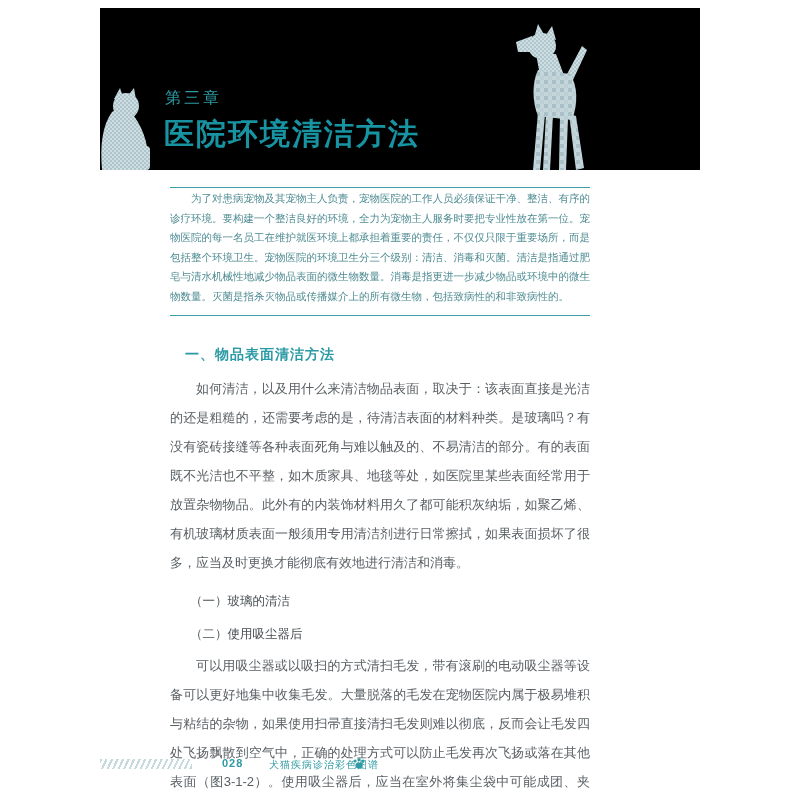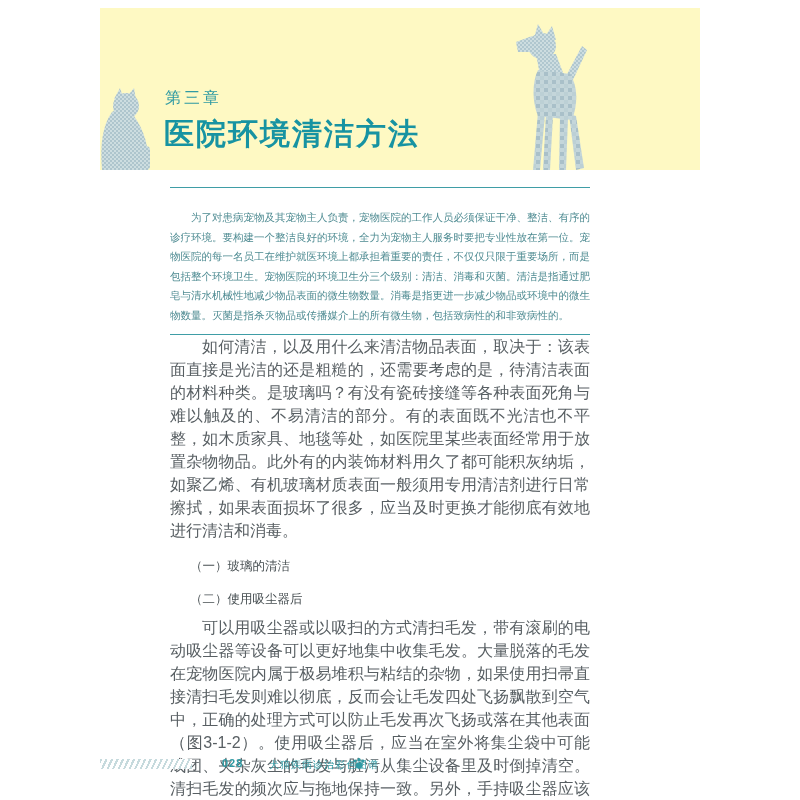--- a/index.html
+++ b/index.html
@@ -10,7 +10,7 @@
   
   .banner{
     position:absolute;left:100px;top:8px;width:600px;height:162px;
-    background:#fef9c3;overflow:hidden;
+    background:#000000;overflow:hidden;
   }
   .chapter-label{
     position:absolute;left:65px;top:80px;

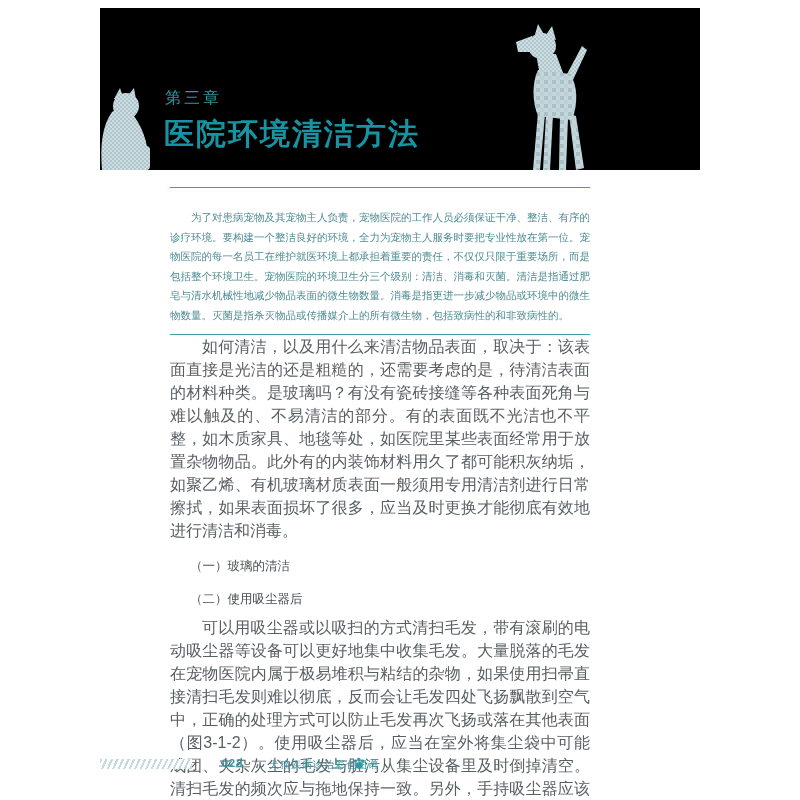--- a/index.html
+++ b/index.html
@@ -28,7 +28,7 @@
   .rule-top{margin-top:7px;}
   .intro{
     font-size:10.5px;line-height:19.5px;color:#4e8b92;
-    text-align:justify;text-indent:2em;margin:20px 0 9px 0;
+    text-align:justify;text-indent:2em;margin:1px 0 9px 0;
   }
   .sec-heading{
     font-size:14px;font-weight:bold;color:#2b9aa5;

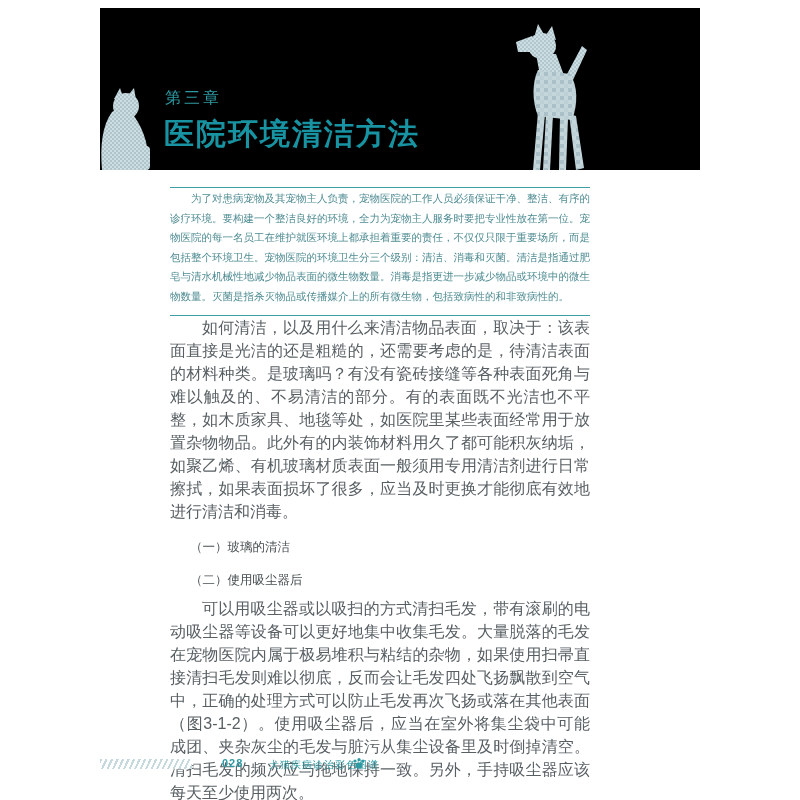--- a/index.html
+++ b/index.html
@@ -128,6 +128,7 @@
     <p class="intro">为了对患病宠物及其宠物主人负责，宠物医院的工作人员必须保证干净、整洁、有序的诊疗环境。要构建一个整洁良好的环境，全力为宠物主人服务时要把专业性放在第一位。宠物医院的每一名员工在维护就医环境上都承担着重要的责任，不仅仅只限于重要场所，而是包括整个环境卫生。宠物医院的环境卫生分三个级别：清洁、消毒和灭菌。清洁是指通过肥皂与清水机械性地减少物品表面的微生物数量。消毒是指更进一步减少物品或环境中的微生物数量。灭菌是指杀灭物品或传播媒介上的所有微生物，包括致病性的和非致病性的。</p>
     <hr class="rule">
 
+    <div class="sec-heading">一、物品表面清洁方法</div>
     <p class="body-para">如何清洁，以及用什么来清洁物品表面，取决于：该表面直接是光洁的还是粗糙的，还需要考虑的是，待清洁表面的材料种类。是玻璃吗？有没有瓷砖接缝等各种表面死角与难以触及的、不易清洁的部分。有的表面既不光洁也不平整，如木质家具、地毯等处，如医院里某些表面经常用于放置杂物物品。此外有的内装饰材料用久了都可能积灰纳垢，如聚乙烯、有机玻璃材质表面一般须用专用清洁剂进行日常擦拭，如果表面损坏了很多，应当及时更换才能彻底有效地进行清洁和消毒。</p>
 
     <div class="sub-heading">（一）玻璃的清洁</div>

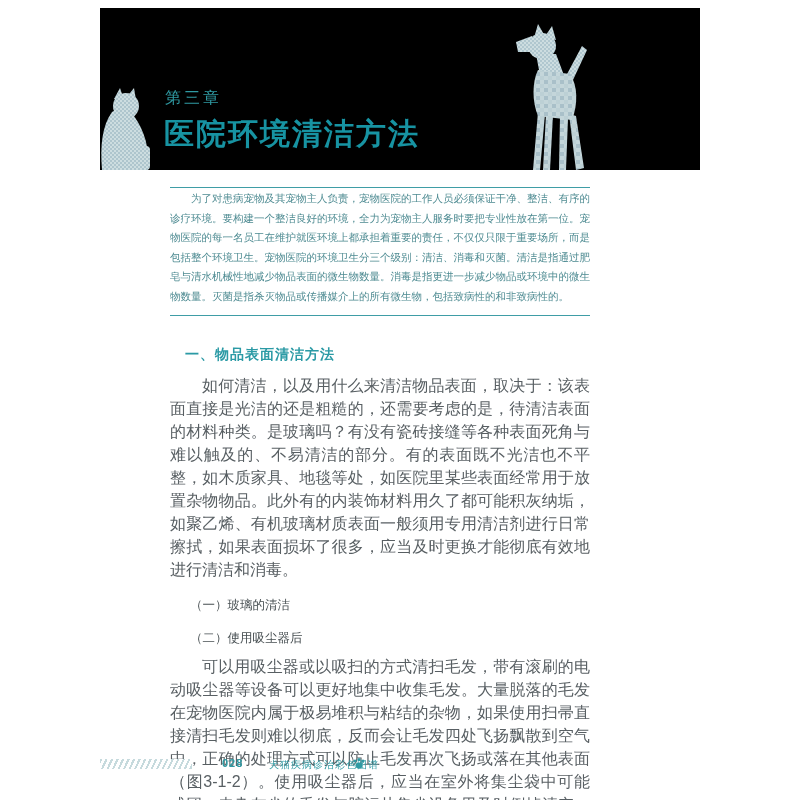--- a/index.html
+++ b/index.html
@@ -39,7 +39,7 @@
     margin:16px 0 8px 0;padding-left:20px;
   }
   .body-para{
-    font-size:16px;line-height:23px;color:#585f63;
+    font-size:13px;line-height:29px;color:#585f63;
     text-align:justify;text-indent:2em;margin:0 0 6px 0;
   }
   

